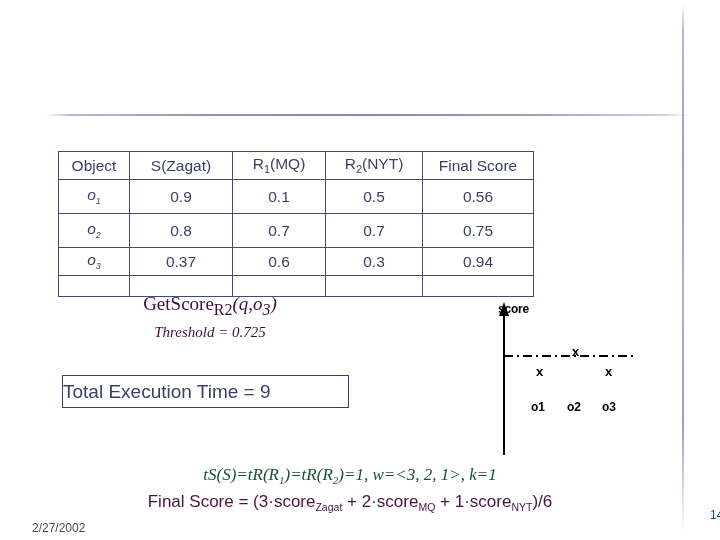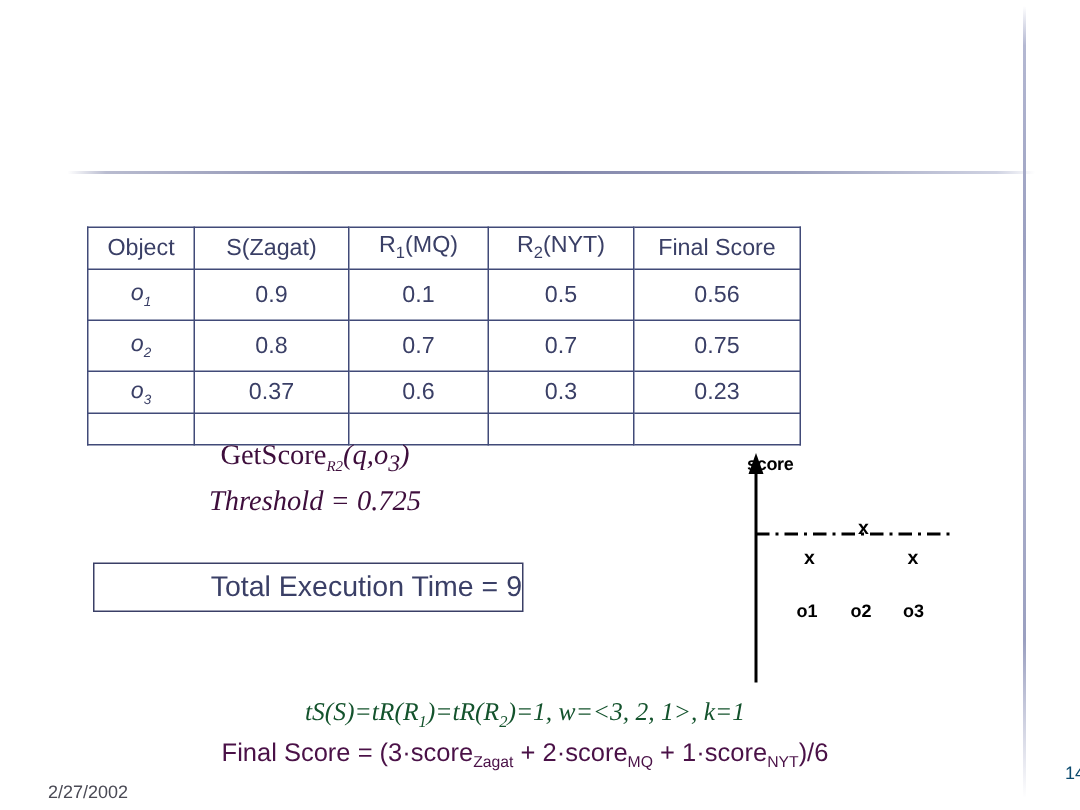--- a/index.html
+++ b/index.html
@@ -263,7 +263,7 @@
         <td class="c-zagat">0.37</td>
         <td class="c-mq">0.6</td>
         <td class="c-nyt">0.3</td>
-        <td class="c-final">0.23</td>
+        <td class="c-final">0.94</td>
       </tr>
       <tr class="row-empty">
         <td class="c-obj">&nbsp;</td>

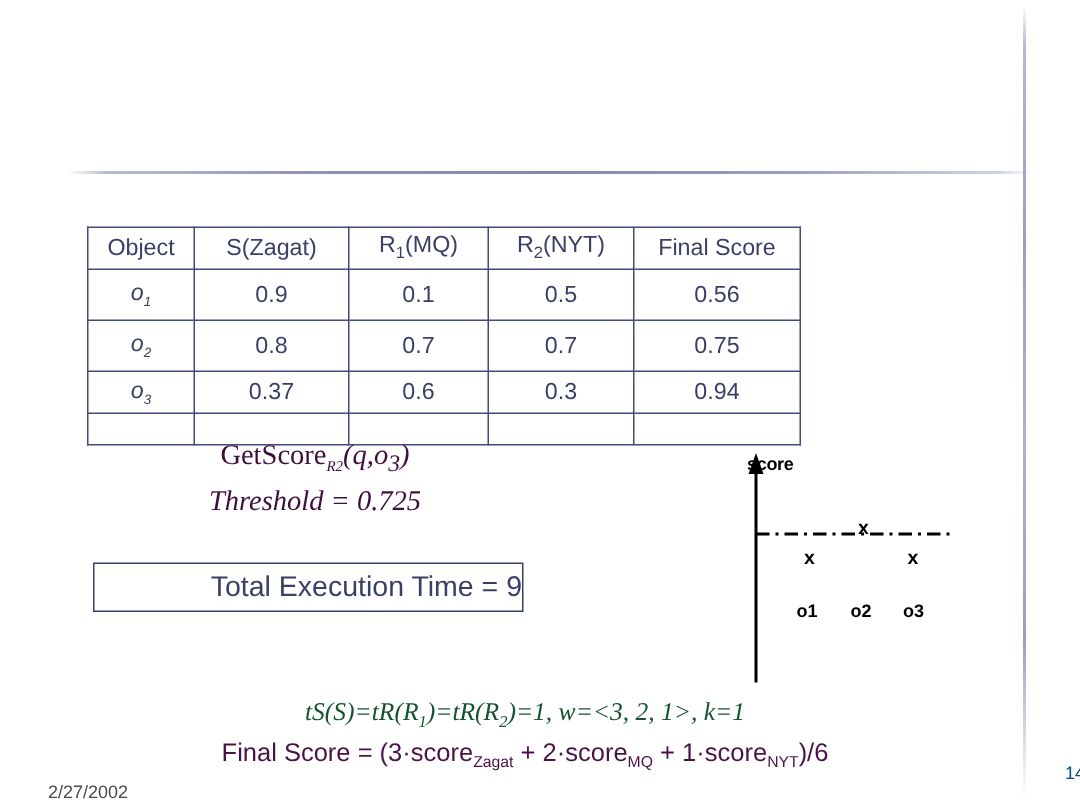--- a/index.html
+++ b/index.html
@@ -125,7 +125,7 @@
   #getscore-line {
     font-size: 19px;
   }
-  #getscore-line .sub { font-size: 10px; vertical-align: sub; font-style: italic; }
+  #getscore-line .sub { font-size: 16px; vertical-align: sub; }
   #getscore-line .ital { font-style: italic; }
   #threshold-line {
     font-size: 19px;

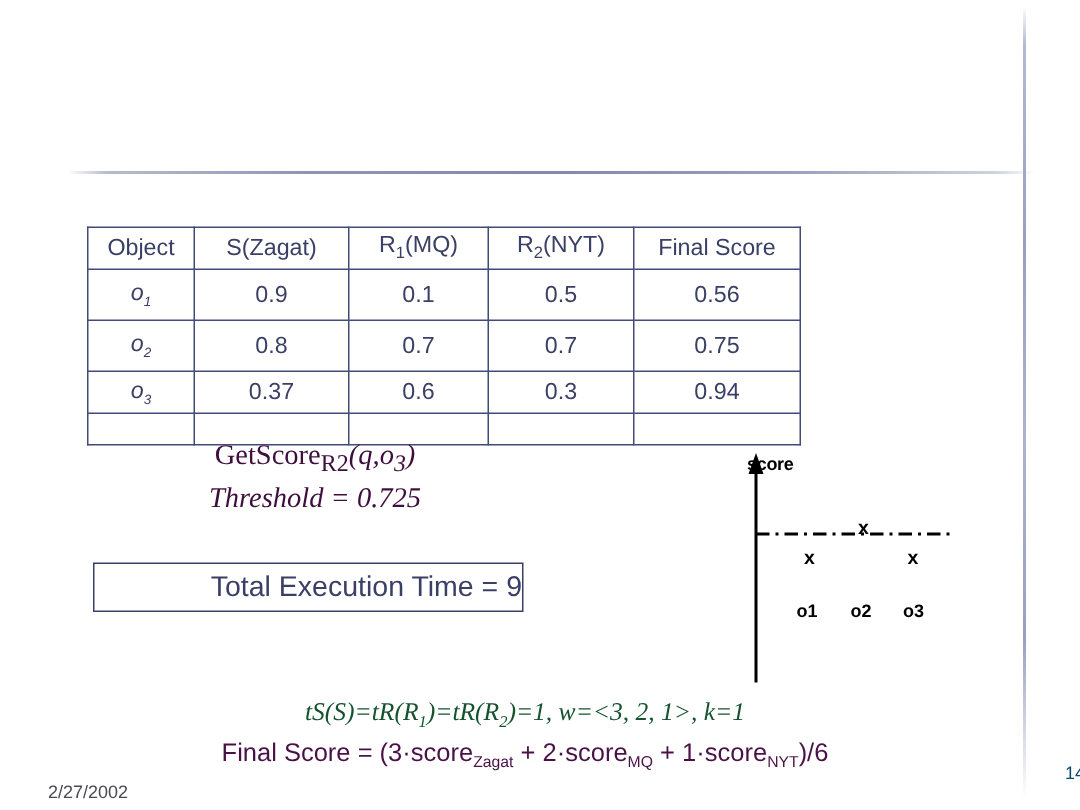--- a/index.html
+++ b/index.html
@@ -128,7 +128,7 @@
   #getscore-line .sub { font-size: 16px; vertical-align: sub; }
   #getscore-line .ital { font-style: italic; }
   #threshold-line {
-    font-size: 19px;
+    font-size: 15px;
     font-style: italic;
   }
 

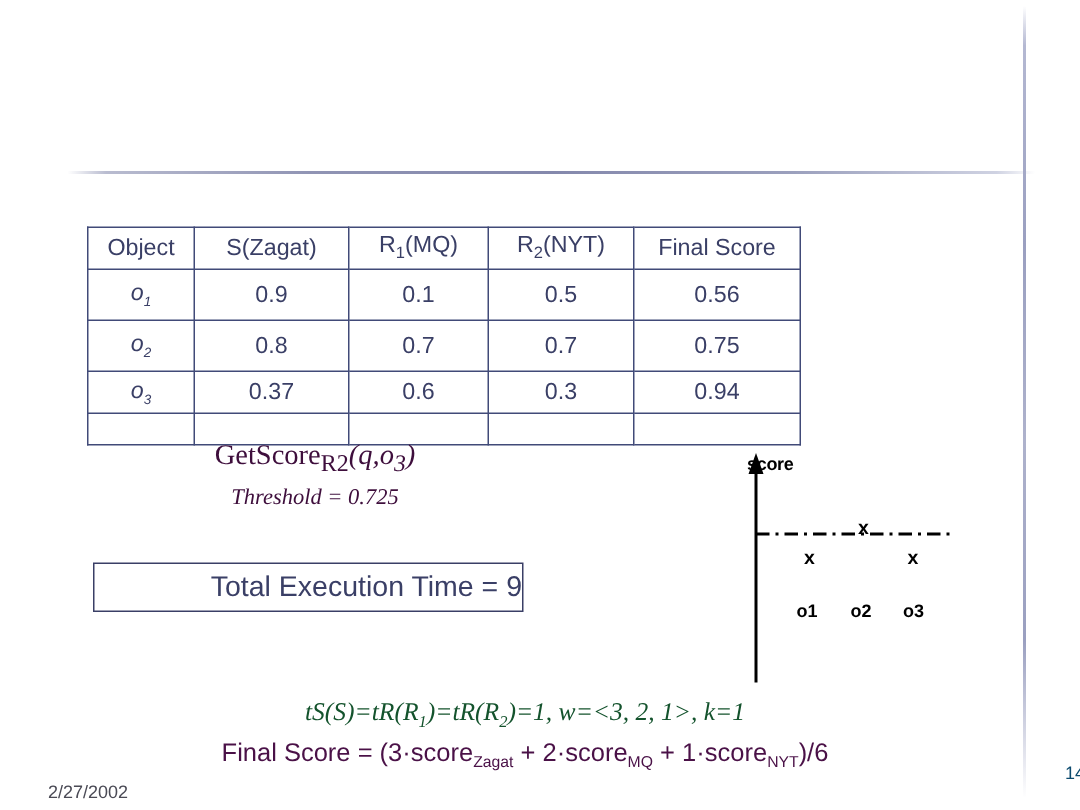--- a/index.html
+++ b/index.html
@@ -144,7 +144,7 @@
     font-size: 19px;
     display: flex;
     align-items: center;
-    justify-content: flex-end;
+    justify-content: flex-start;
     background: #ffffff;
   }
 

